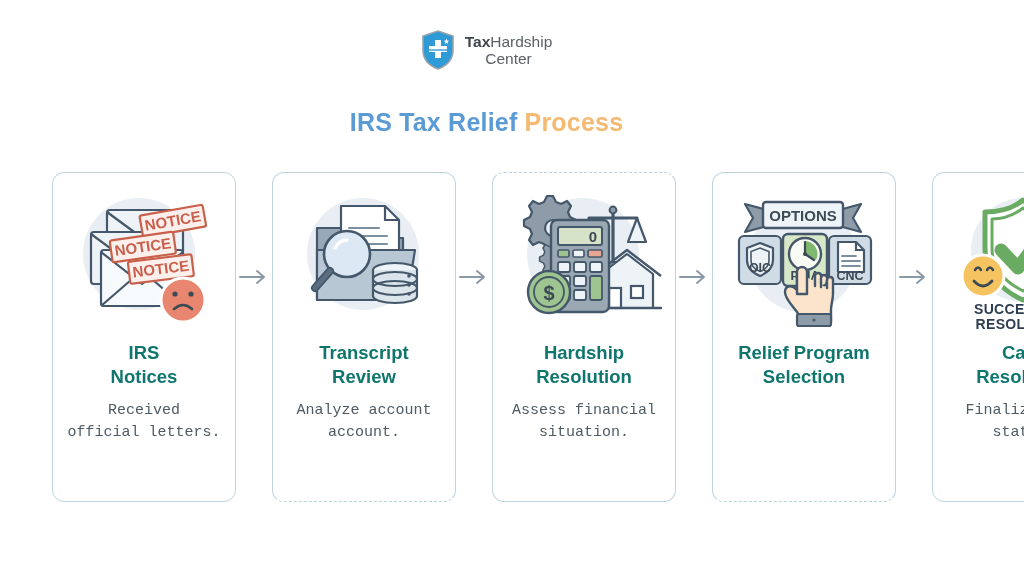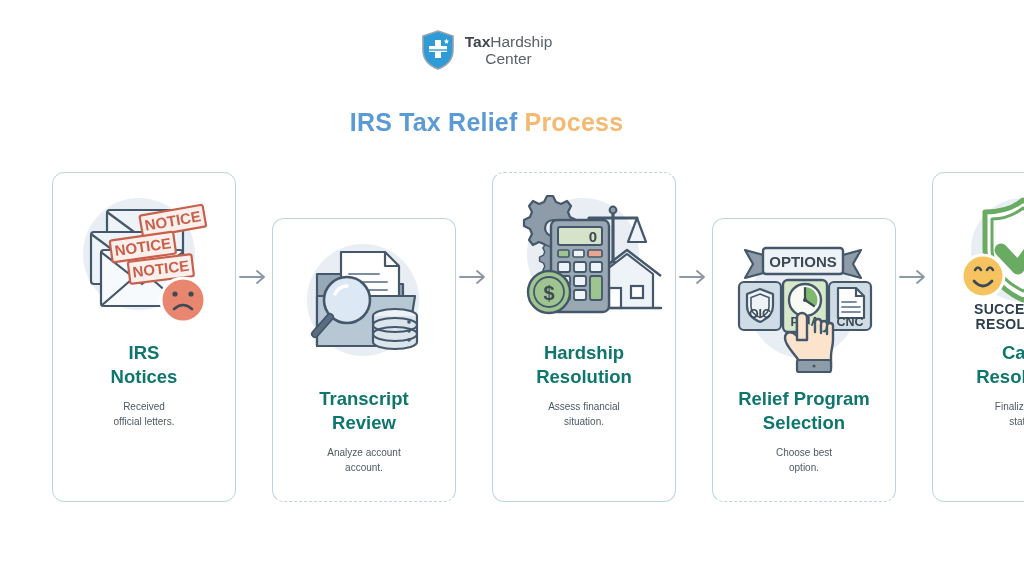--- a/index.html
+++ b/index.html
@@ -52,7 +52,7 @@
     background: #fff;
     display: flex; flex-direction: column; align-items: center;
   }
-  .card.dash-bottom { border-bottom-style: dashed; margin-top: 46px; }
+  .card.dash-bottom { border-bottom-style: dashed; }
   .card.dash-top { border-top-style: dashed; }
 
   .arrow {

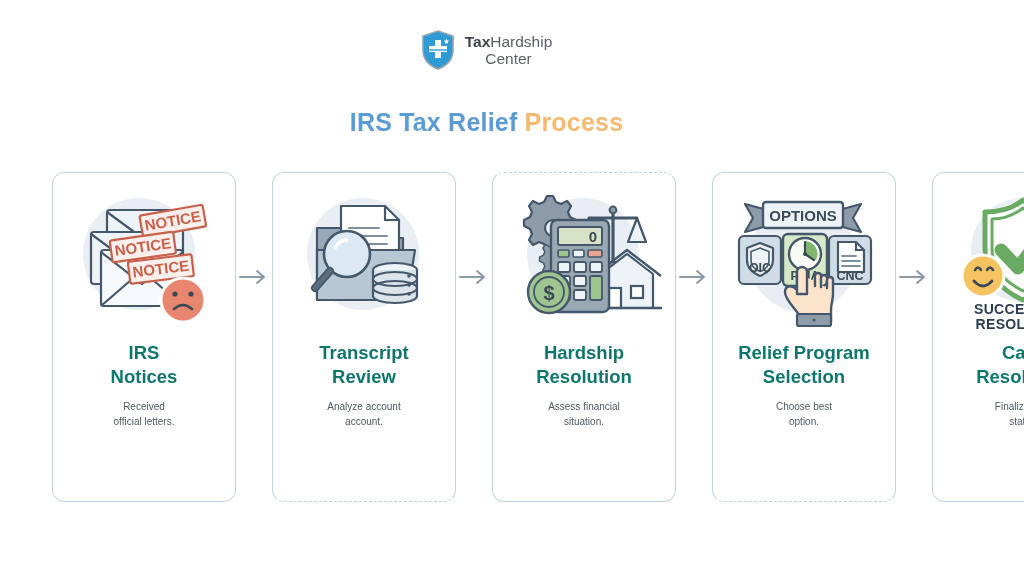--- a/index.html
+++ b/index.html
@@ -79,9 +79,10 @@
   }
   .card-desc {
     margin-top: 12px;
-    font-size: 10px; color: #4e5a64;
+    font-size: 15px; color: #4e5a64;
     text-align: center; line-height: 1.45;
     padding: 0 8px;
+    font-family: Liberation Mono, monospace;
   }
 </style>
 </head>

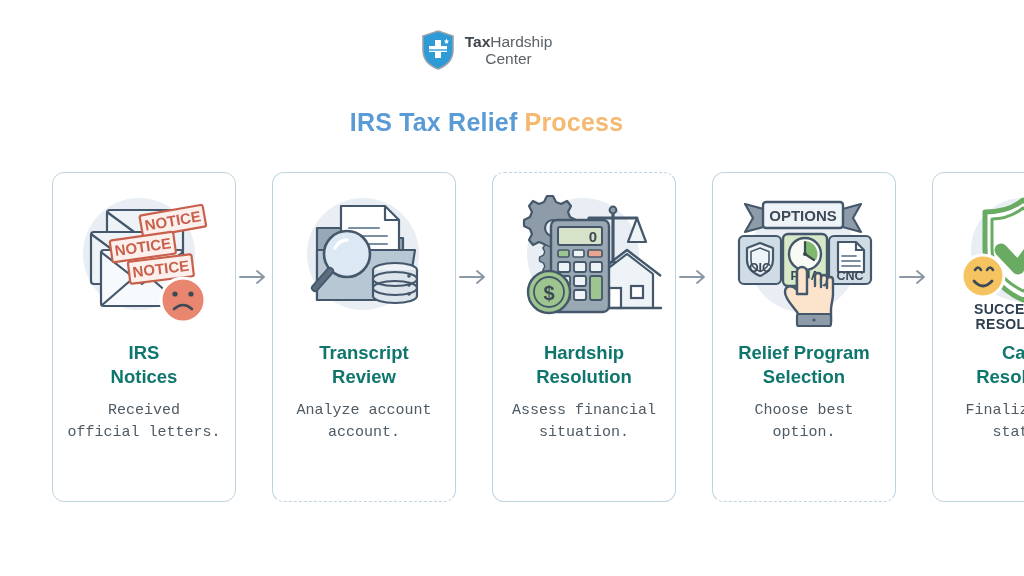--- a/index.html
+++ b/index.html
@@ -337,10 +337,6 @@
         <span>Relief Program</span><br>
         <span>Selection</span>
       </div>
-      <div class="card-desc">
-        <span>Choose best</span><br>
-        <span>option.</span>
-      </div>
     </div>
 
     <div class="arrow">

